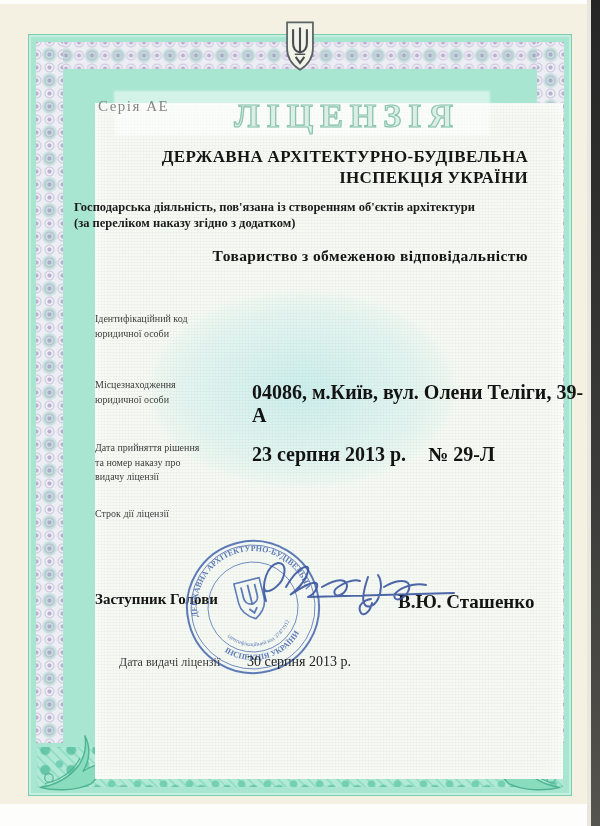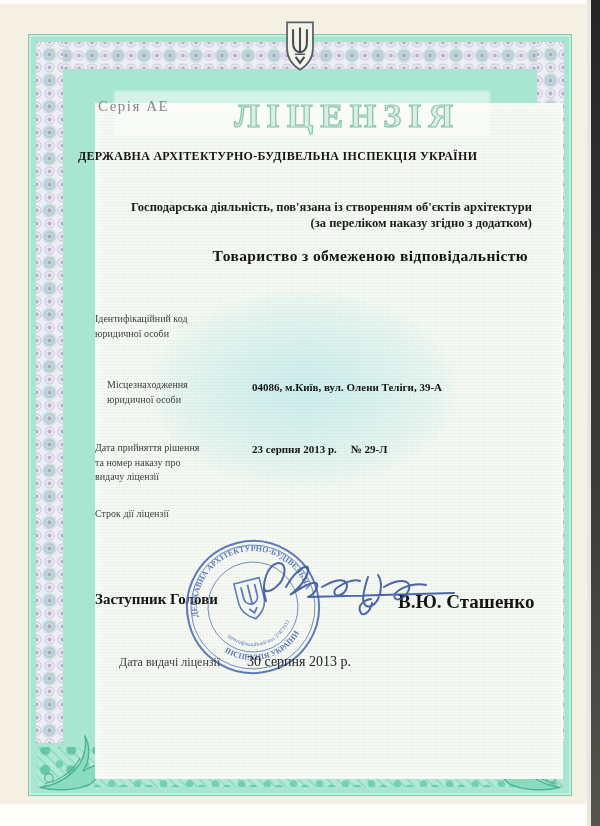--- a/index.html
+++ b/index.html
@@ -62,8 +62,8 @@
   .title  { position:absolute; left:140px; top:93px; width:320px; text-align:right;
             font-size:34px; font-weight:bold; letter-spacing:7px; color:#dceee5;
             -webkit-text-stroke:1.2px #89c5ad; text-shadow:0 0 1px rgba(120,180,158,.55); }
-  .issuer { position:absolute; left:78px; top:142px; width:450px; text-align:left;
-            font-size:12px; font-weight:bold; color:#161616; line-height:21px; letter-spacing:.3px; }
+  .issuer { position:absolute; left:78px; top:142px; width:450px; text-align:right;
+            font-size:17px; font-weight:bold; color:#161616; line-height:21px; letter-spacing:.3px; }
   .activity { position:absolute; left:74px; top:196px; width:458px; text-align:right;
               font-size:12.5px; font-weight:bold; color:#1b1b1b; line-height:15.5px; }
   .licensee { position:absolute; left:78px; top:243px; width:450px; text-align:right;

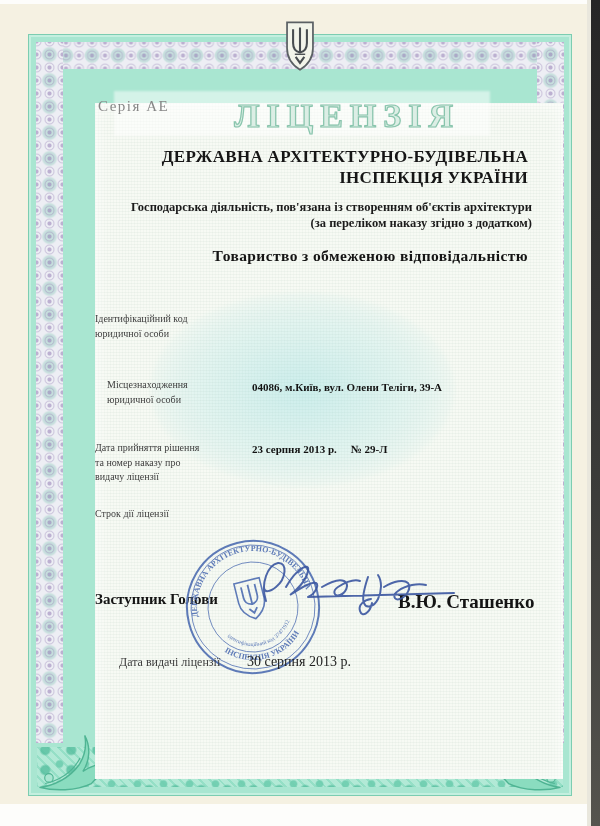--- a/index.html
+++ b/index.html
@@ -64,7 +64,7 @@
             -webkit-text-stroke:1.2px #89c5ad; text-shadow:0 0 1px rgba(120,180,158,.55); }
   .issuer { position:absolute; left:78px; top:142px; width:450px; text-align:right;
             font-size:17px; font-weight:bold; color:#161616; line-height:21px; letter-spacing:.3px; }
-  .activity { position:absolute; left:74px; top:196px; width:458px; text-align:right;
+  .activity { position:absolute; left:74px; top:196px; width:458px; text-align:left;
               font-size:12.5px; font-weight:bold; color:#1b1b1b; line-height:15.5px; }
   .licensee { position:absolute; left:78px; top:243px; width:450px; text-align:right;
               font-size:15.5px; font-weight:bold; color:#141414; letter-spacing:.4px; }

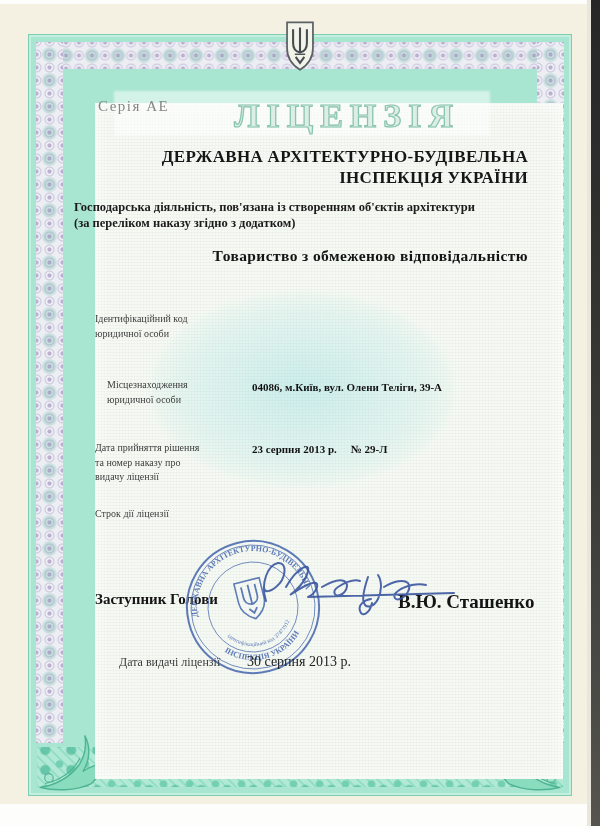--- a/index.html
+++ b/index.html
@@ -72,7 +72,7 @@
   .f-label { position:absolute; left:95px; width:168px; font-size:10px; line-height:14.5px;
              color:#3d3d3d; white-space:pre-line; }
   .f-value { position:absolute; left:252px; font-size:11px; font-weight:bold; color:#131313; }
-  .row1 { top:308px; } .row2 { top:374px;padding-left:12px; } .row2v { top:377px; }
+  .row1 { top:308px; } .row2 { top:374px; } .row2v { top:377px; }
   .row3 { top:437px; } .row3v { top:439px; } .row4 { top:503px; }
   .f-number { margin-left:14px; }
 

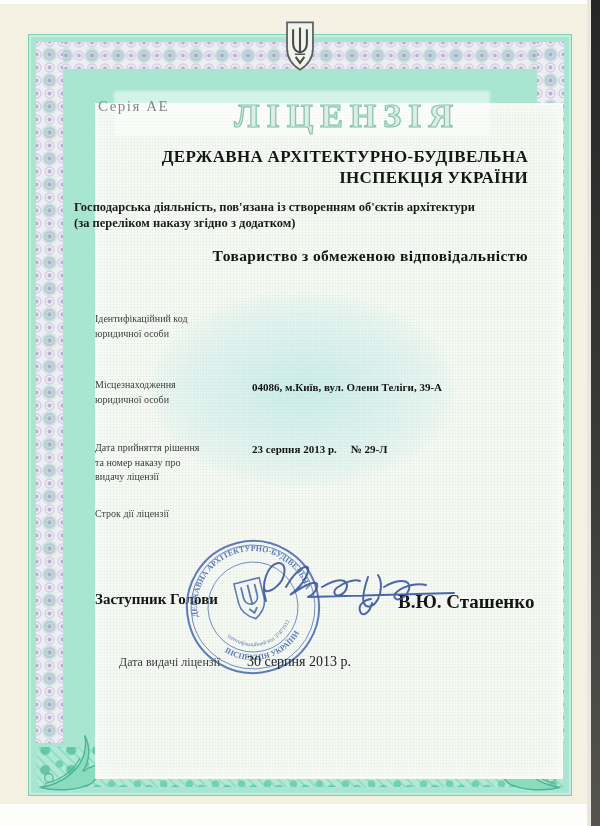--- a/index.html
+++ b/index.html
@@ -71,7 +71,7 @@
 
   .f-label { position:absolute; left:95px; width:168px; font-size:10px; line-height:14.5px;
              color:#3d3d3d; white-space:pre-line; }
-  .f-value { position:absolute; left:252px; font-size:11px; font-weight:bold; color:#131313; }
+  .f-value { position:absolute; left:252px; font-size:20px; font-weight:bold; color:#131313; }
   .row1 { top:308px; } .row2 { top:374px; } .row2v { top:377px; }
   .row3 { top:437px; } .row3v { top:439px; } .row4 { top:503px; }
   .f-number { margin-left:14px; }

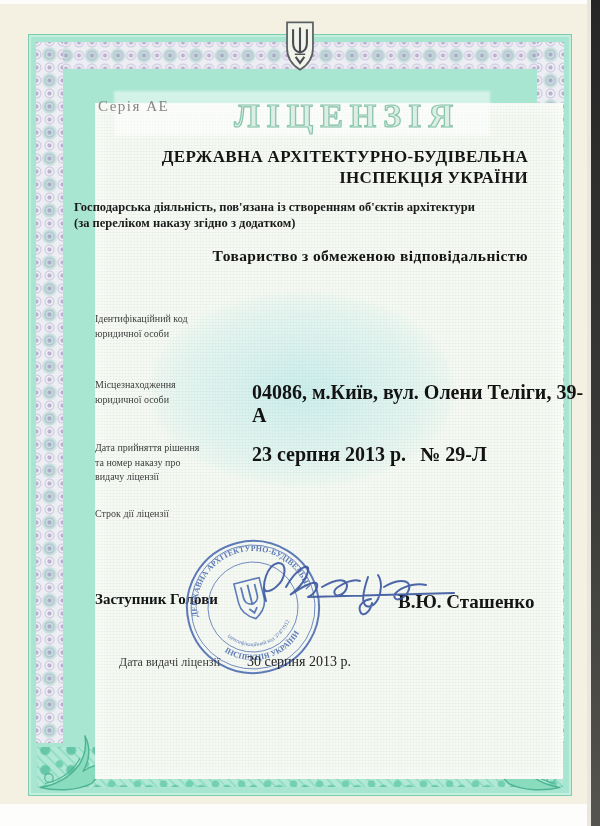--- a/index.html
+++ b/index.html
@@ -74,7 +74,7 @@
   .f-value { position:absolute; left:252px; font-size:20px; font-weight:bold; color:#131313; }
   .row1 { top:308px; } .row2 { top:374px; } .row2v { top:377px; }
   .row3 { top:437px; } .row3v { top:439px; } .row4 { top:503px; }
-  .f-number { margin-left:14px; }
+  .f-number { margin-left:22px; }
 
   .sig-title { position:absolute; left:95px;  top:587px; font-size:15px; font-weight:bold; color:#141414; }
   .sig-name  { position:absolute; left:398px; top:587px; font-size:19px; font-weight:bold; color:#141414; }

